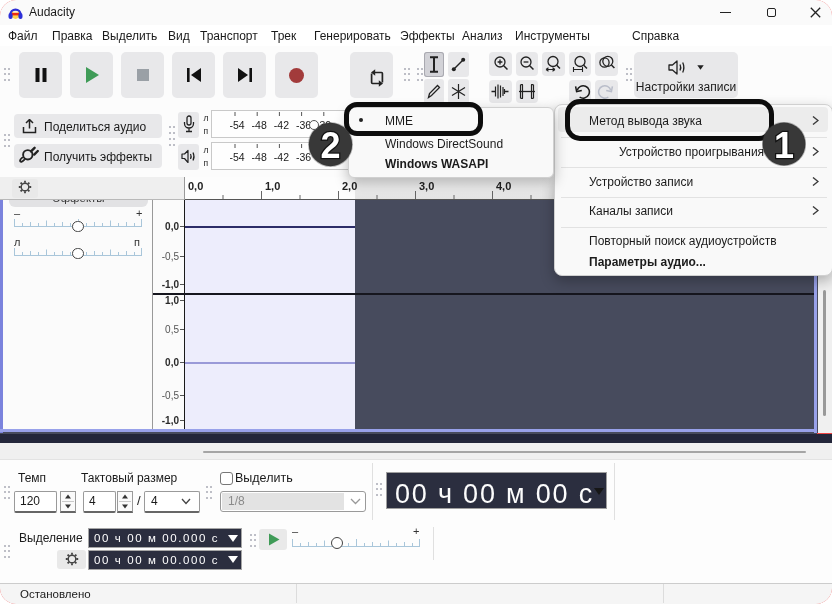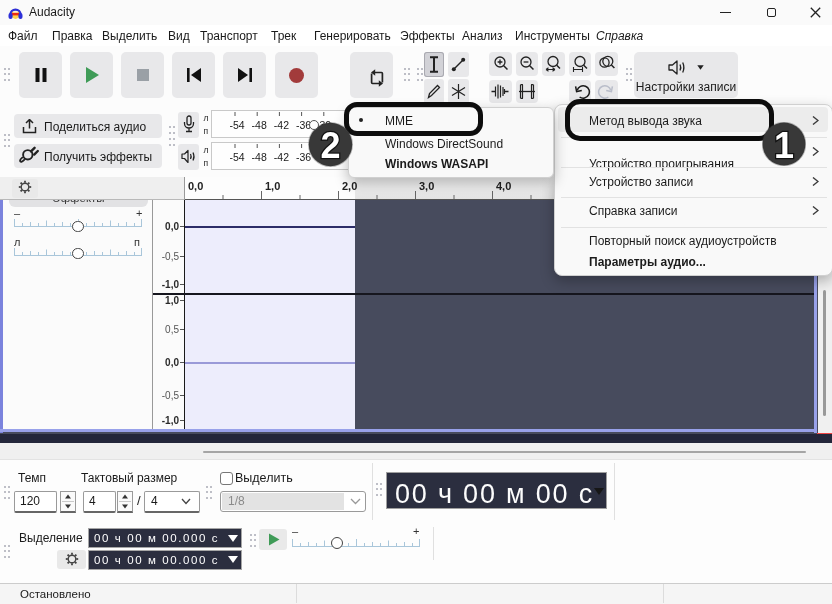--- a/index.html
+++ b/index.html
@@ -3,7 +3,7 @@
 <meta charset="utf-8">
 <style>
   html,body{margin:0;padding:0;}
-  #root{position:relative;width:832px;height:604px;background:#ef4444;font-family:"Liberation Sans",sans-serif;overflow:hidden;}
+  #root{position:relative;width:832px;height:604px;background:#ef4444;font-family:"Liberation Sans",sans-serif;overflow:hidden;border-radius:16px;}
   .abs{position:absolute;}
   .btn{position:absolute;background:#e8e8ea;border-radius:5px;}
   .mitem{position:absolute;left:35px;font-size:12px;color:#1b1b1b;}

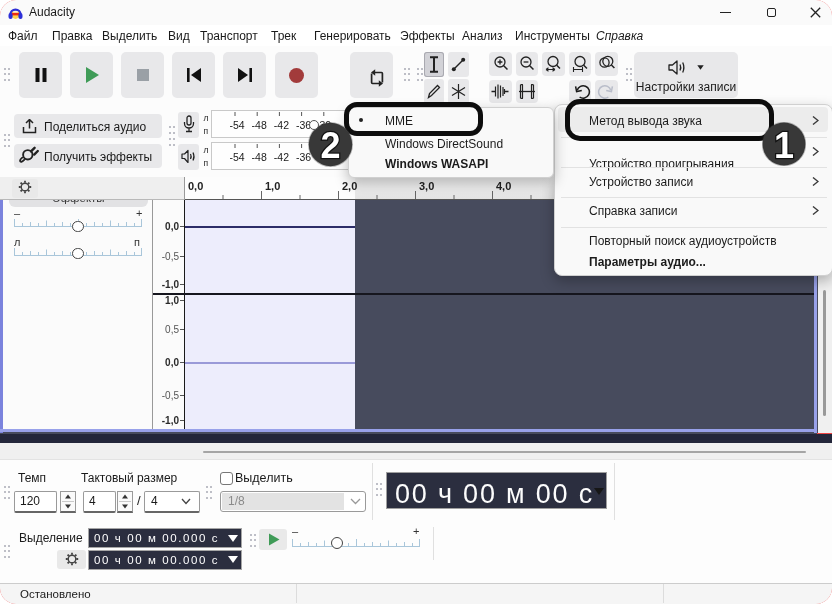--- a/index.html
+++ b/index.html
@@ -46,7 +46,7 @@
       <span class="abs" style="left:400px;">Эффекты</span>
       <span class="abs" style="left:462px;">Анализ</span>
       <span class="abs" style="left:515px;">Инструменты</span>
-      <span class="abs" style="left:596px;font-style:italic;">Справка</span>
+      <span class="abs" style="left:632px;">Справка</span>
   </div>
 
   <div class="abs" style="left:0;top:46px;width:832px;height:58px;background:#fcfcfc;border-bottom:1px solid #e2e2e2;"></div>

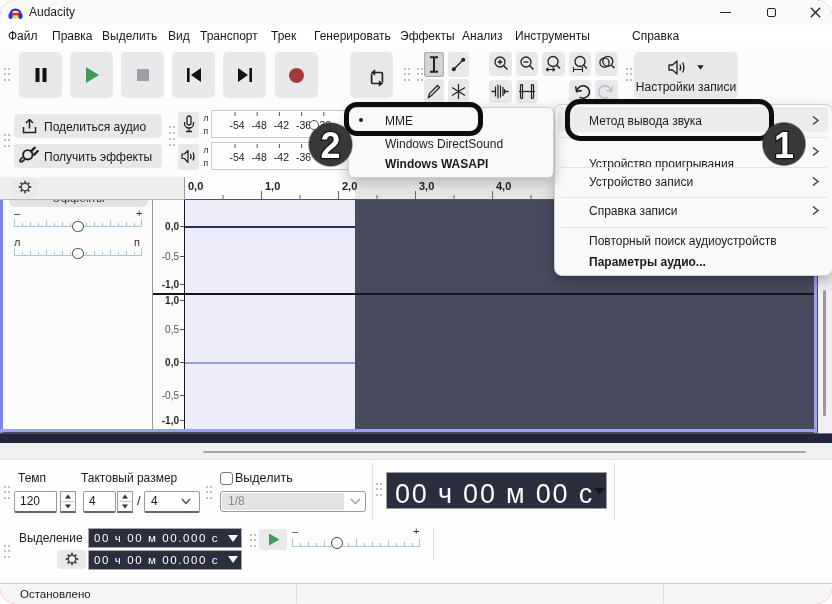--- a/index.html
+++ b/index.html
@@ -598,7 +598,7 @@
     <div class="abs" style="left:554px;top:104px;width:279px;height:172px;background:#f9f9f9;border:1px solid #d0d0d0;box-sizing:border-box;border-radius:8px;box-shadow:0 5px 14px rgba(0,0,0,0.28);"></div>
     <div class="abs" style="left:558px;top:107px;width:270px;height:25px;background:#ececec;border-radius:4px;"></div>
     <div class="mitem" style="left:589px;top:113.5px;">Метод вывода звука</div>
-    <div class="mitem" style="left:589px;top:145px;margin-top:12px;">Устройство проигрывания</div>
+    <div class="mitem" style="left:619px;top:145px;">Устройство проигрывания</div>
     <div class="mitem" style="left:589px;top:174.5px;">Устройство записи</div>
     <div class="mitem" style="left:589px;top:204px;">Справка записи</div>
     <div class="mitem" style="left:589px;top:233.5px;">Повторный поиск аудиоустройств</div>

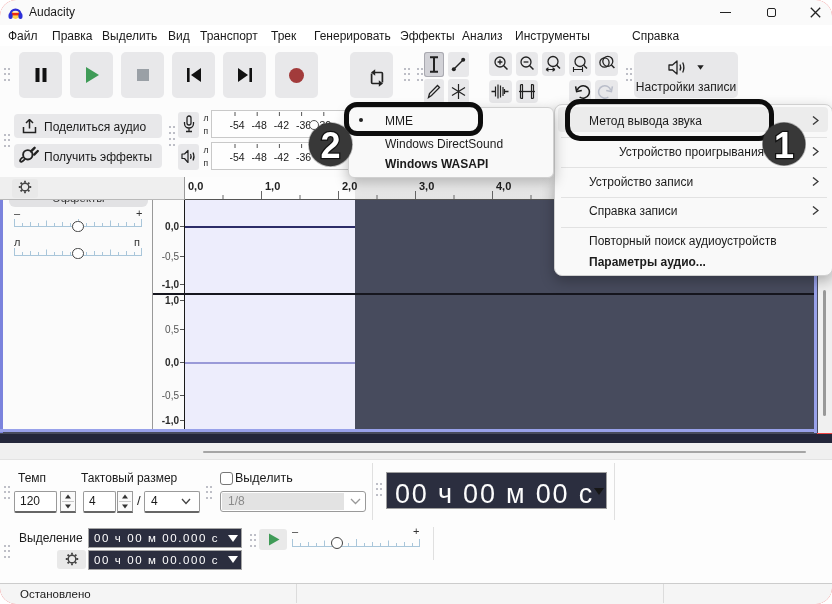--- a/index.html
+++ b/index.html
@@ -600,7 +600,7 @@
     <div class="mitem" style="left:589px;top:113.5px;">Метод вывода звука</div>
     <div class="mitem" style="left:619px;top:145px;">Устройство проигрывания</div>
     <div class="mitem" style="left:589px;top:174.5px;">Устройство записи</div>
-    <div class="mitem" style="left:589px;top:204px;">Справка записи</div>
+    <div class="mitem" style="left:589px;top:204px;">Каналы записи</div>
     <div class="mitem" style="left:589px;top:233.5px;">Повторный поиск аудиоустройств</div>
     <div class="mitem" style="left:589px;top:254.5px;font-weight:bold;">Параметры аудио...</div>
     <div class="sep" style="left:561px;top:136.5px;width:266px;"></div>

